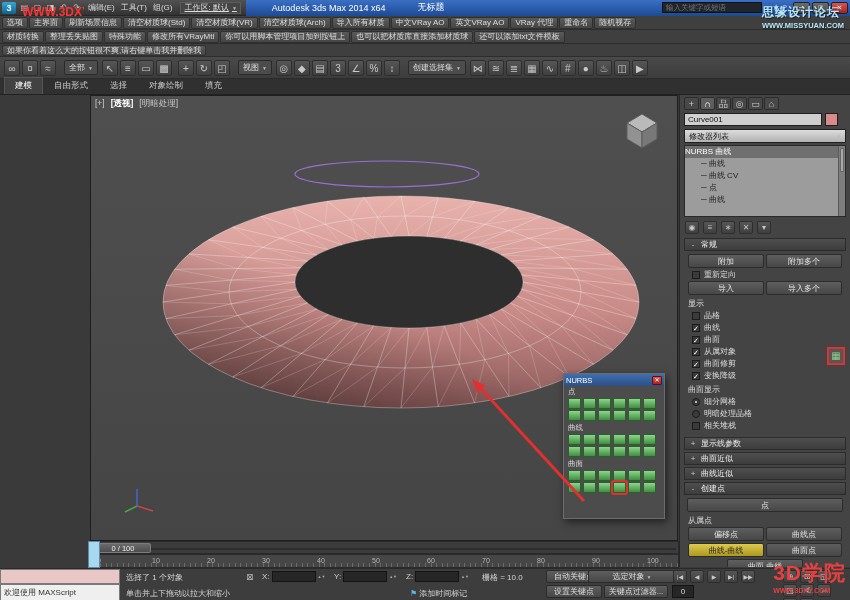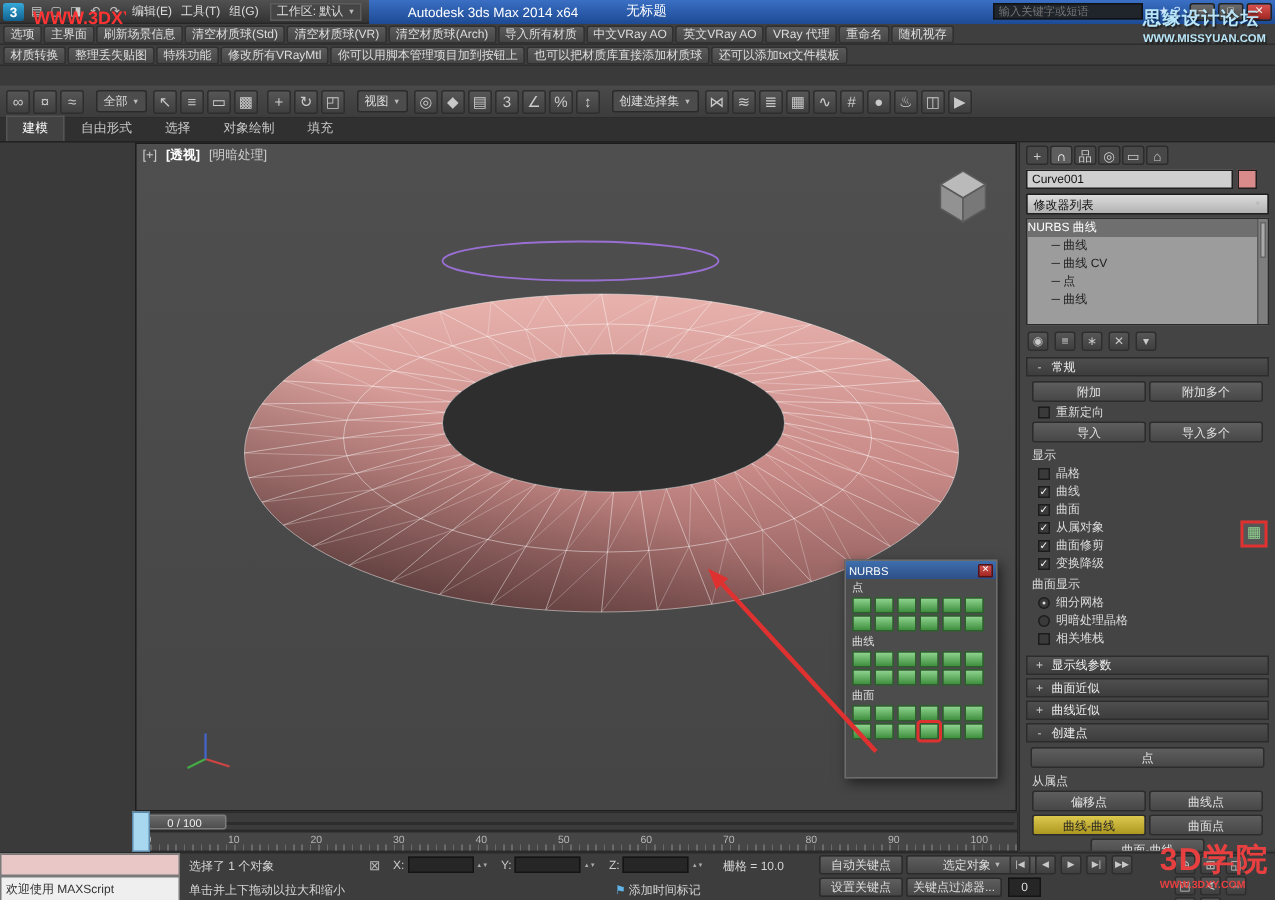--- a/index.html
+++ b/index.html
@@ -12,7 +12,7 @@
   .logo{width:14px;height:12px;background:linear-gradient(#35a8da,#11618e);color:#fff;font-size:9px;font-weight:bold;text-align:center;line-height:12px;border-radius:2px;flex:none;}
   .qicon{width:13px;height:12px;font-size:8px;line-height:12px;text-align:center;color:#c9c9c9;flex:none;}
   .menu-item{font-size:8px;color:#ddd;padding:0 3px;flex:none;}
-  .workspace{display:flex;align-items:center;font-size:8px;color:#ddd;border:1px solid #5c5c5c;background:#454545;height:12px;padding:0 3px;margin:0 3px;flex:none;}
+  .workspace{display:flex;align-items:center;font-size:8px;color:#ddd;border:1px solid #5c5c5c;background:#454545;height:12px;padding:0 3px;margin:0 3px;flex:none;text-decoration:underline;}
   .caret{font-size:5px;margin-left:3px;color:#bbb;}
   .title-center{flex:1;display:flex;align-items:center;height:16px;background:linear-gradient(#3a6fc4,#1d4a94);color:#fff;font-size:9px;padding:0 2px 0 26px;}
   .app-title{white-space:nowrap;}

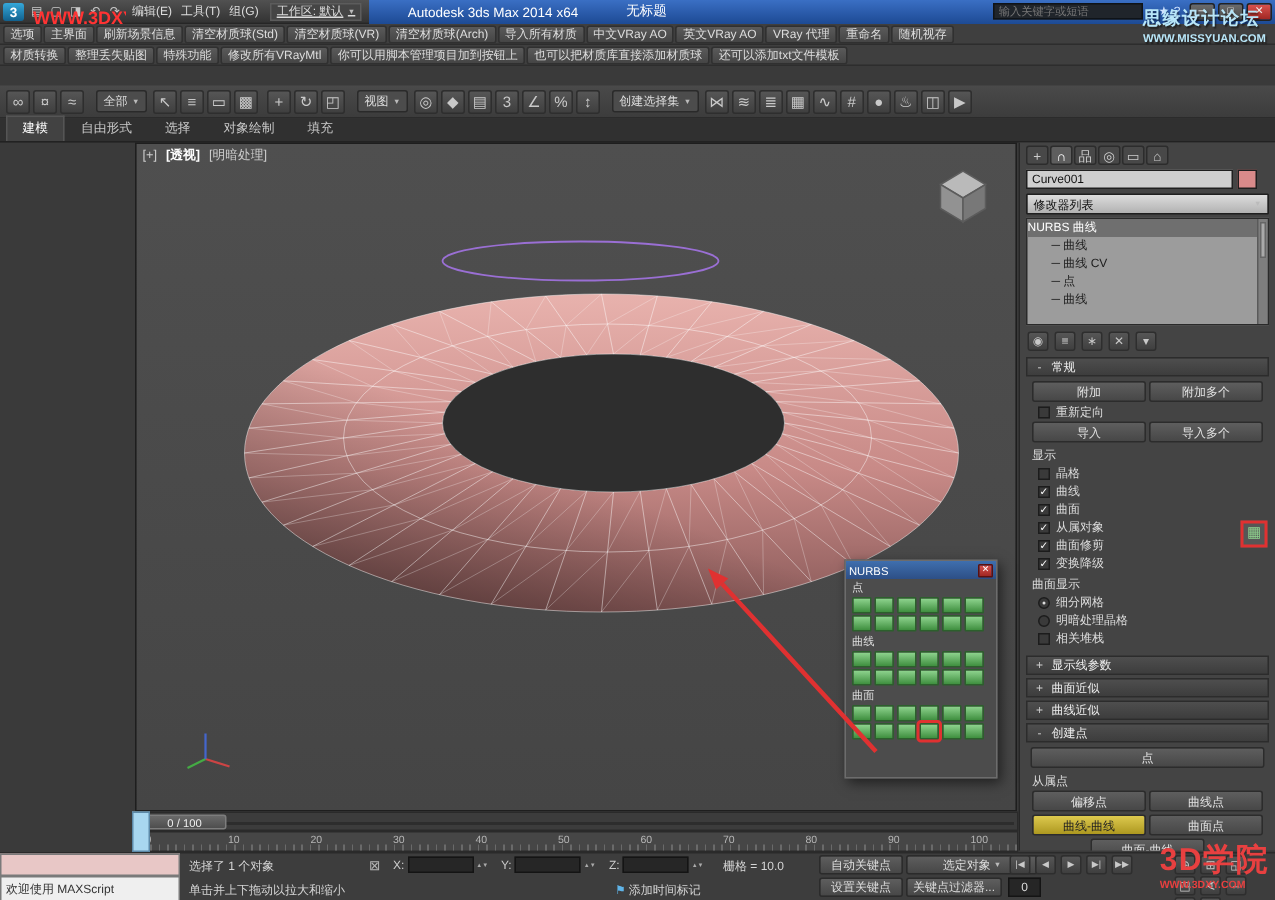--- a/index.html
+++ b/index.html
@@ -190,6 +190,9 @@
       <button class="tbtn">重命名</button>
       <button class="tbtn">随机视存</button>
     </div>
+  <div id="note-row">
+    <button class="tbtn">如果你看着这么大的按钮很不爽,请右键单击我并删除我</button>
+  </div>
 
   <div id="main-toolbar">
       <span class="ibtn">∞</span>

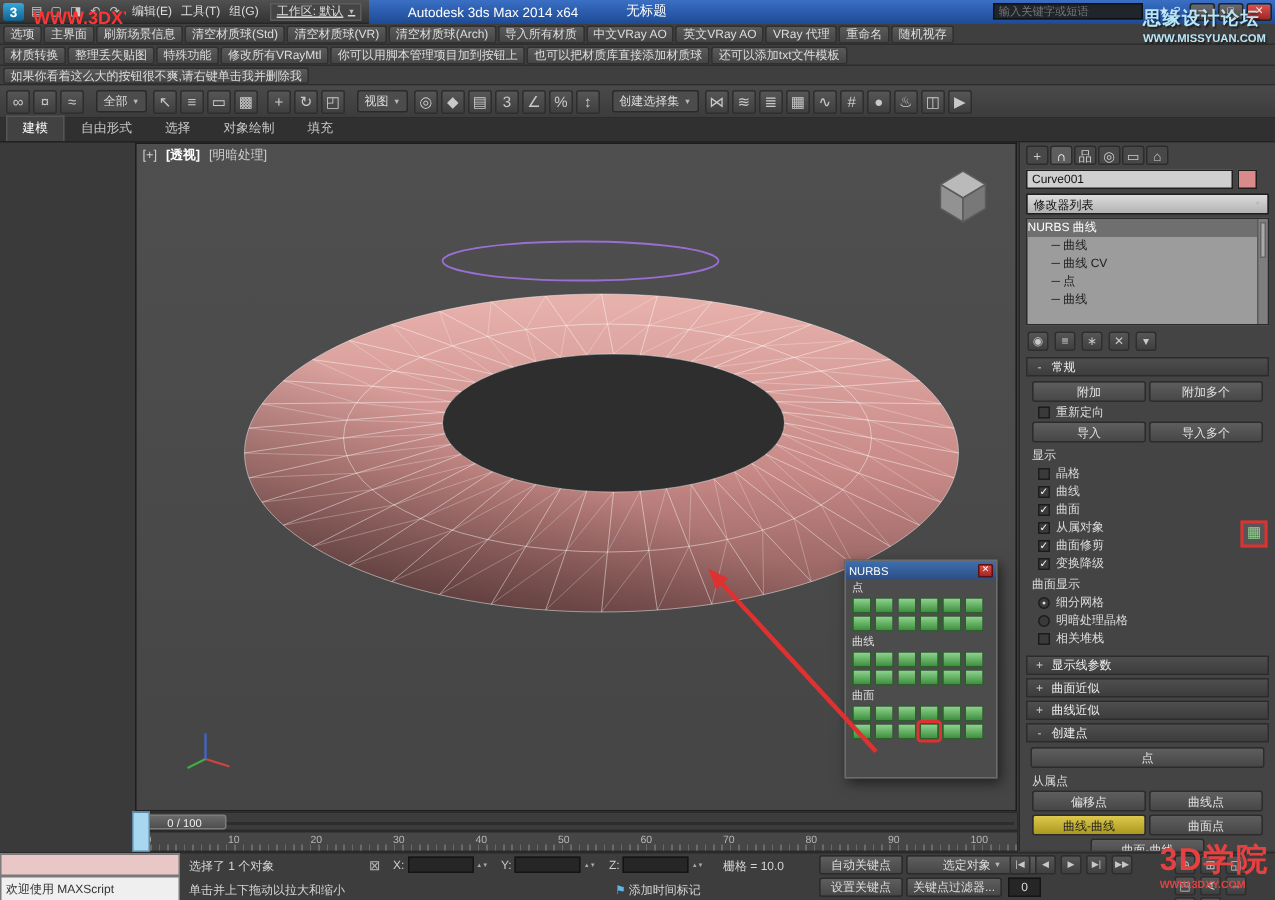--- a/index.html
+++ b/index.html
@@ -646,7 +646,7 @@
       <span class="flag-icon">⚑</span><span>添加时间标记</span>
     </div>
     <div class="sbtn" style="left:546px;top:1px;width:56px;">自动关键点</div>
-    <div class="sbtn" style="left:604px;top:1px;width:88px;">
+    <div class="sbtn" style="left:588px;top:1px;width:88px;">
       <span>选定对象</span>
       <span class="caret">▼</span>
     </div>

